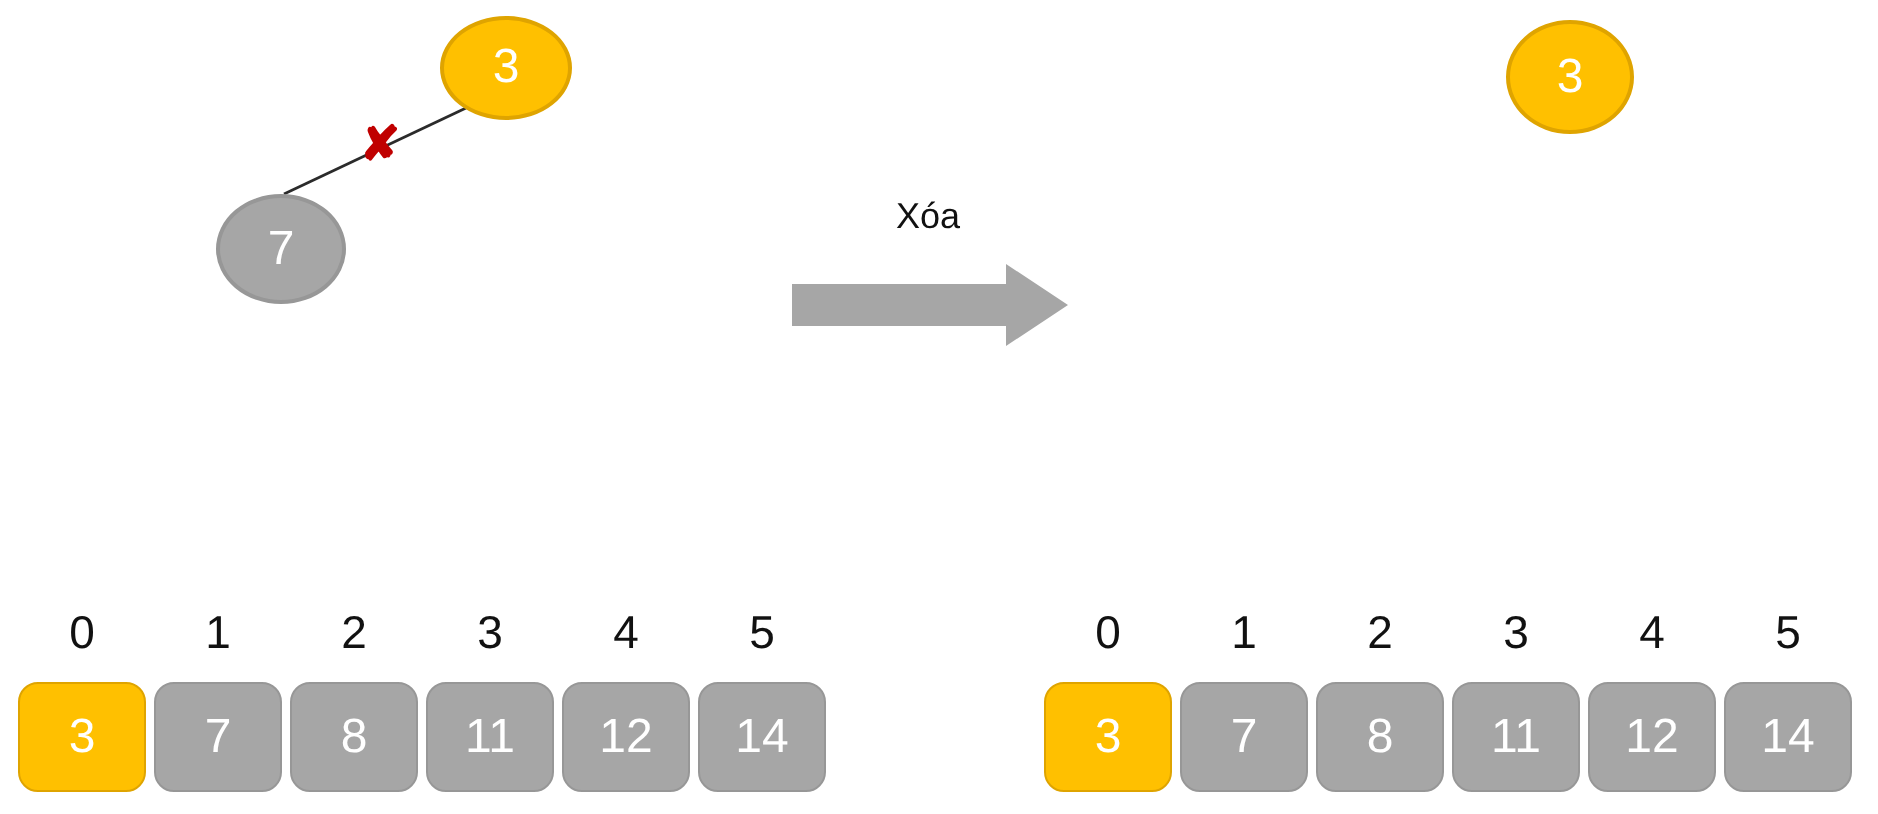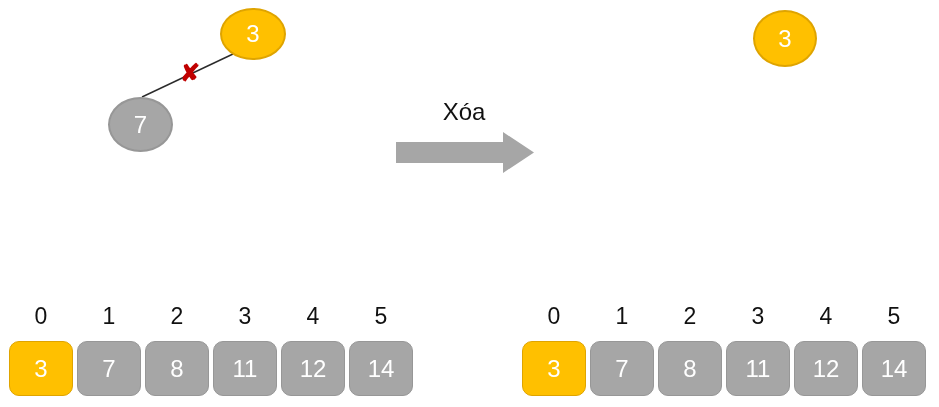--- a/index.html
+++ b/index.html
@@ -23,7 +23,7 @@
   .cross{position:absolute;z-index:3;color:var(--red);
     font-size:24px;font-weight:700;line-height:1;}
   .action-label{position:absolute;z-index:2;width:80px;text-align:center;
-    color:var(--ink);font-size:24px;}
+    color:var(--ink);font-size:18px;}
   .array{position:absolute;z-index:2;}
   .idx-row{display:flex;gap:4px;margin-bottom:11px;}
   .idx{width:64px;text-align:center;font-size:23px;line-height:28px;

